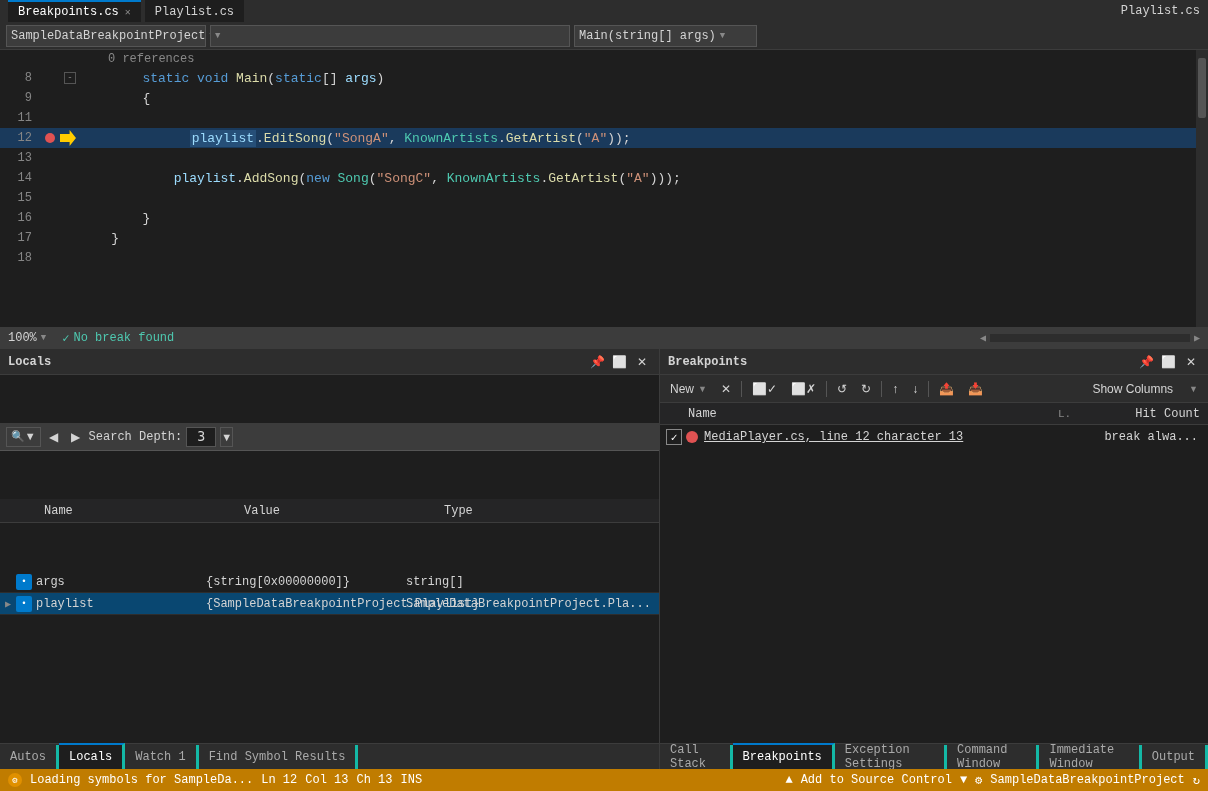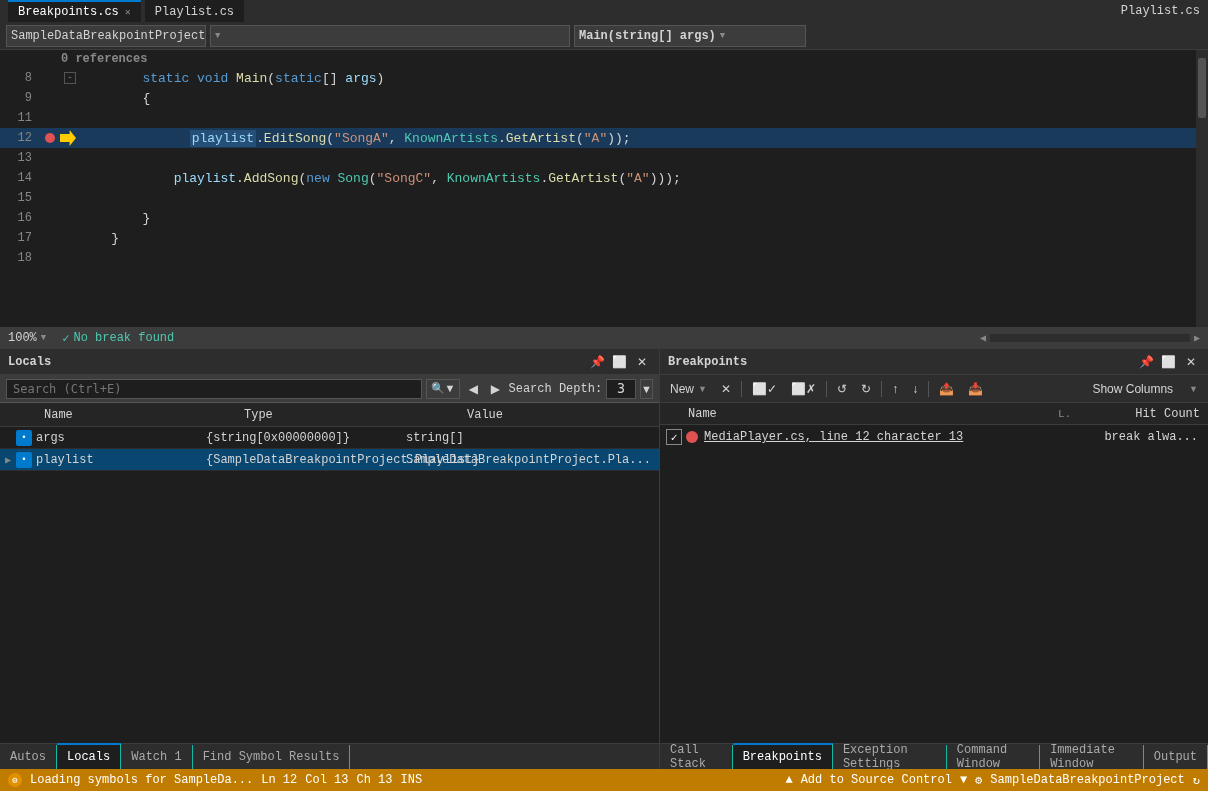--- a/index.html
+++ b/index.html
@@ -81,7 +81,7 @@
     }
     .toolbar-dropdown.wide { width: 200px; }
     .toolbar-dropdown.wider { width: 360px; }
-    .toolbar-dropdown.widest { width: 232px; font-weight: bold; }
+    .toolbar-dropdown.widest { width: 183px; }
 
     
     .editor-area {

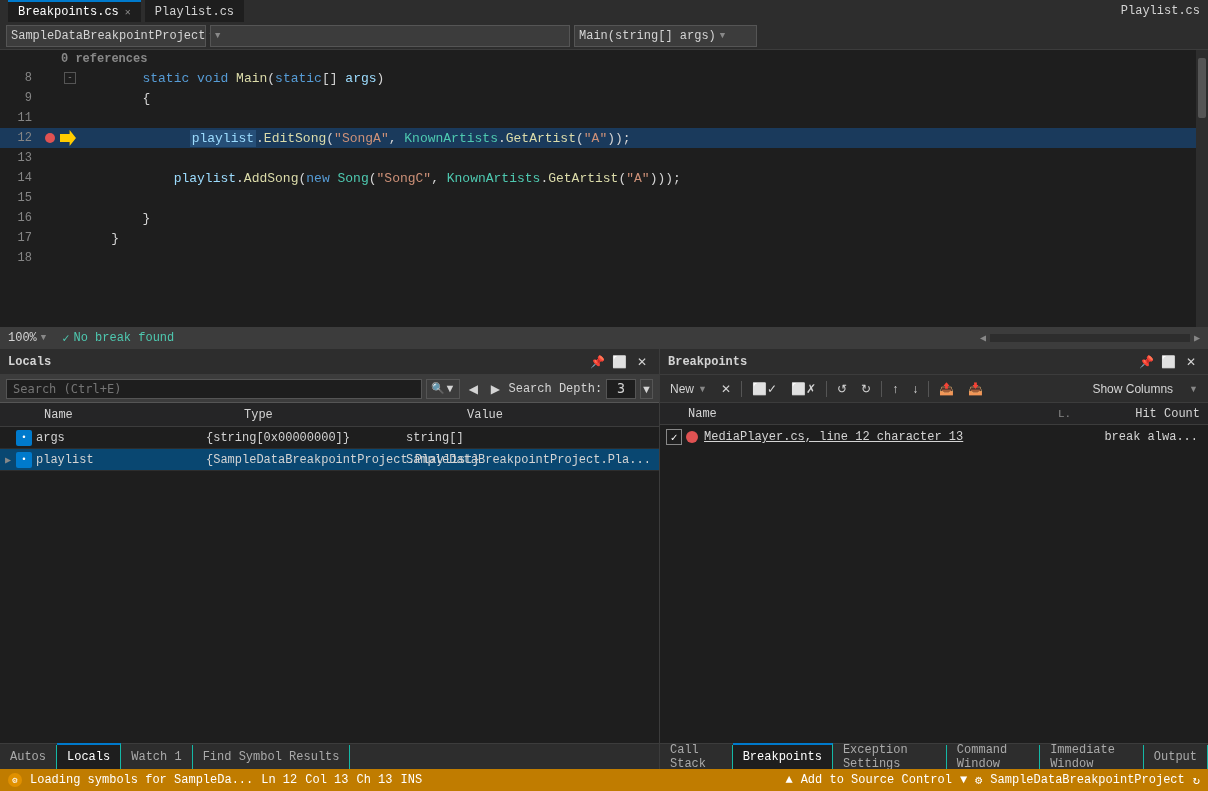--- a/index.html
+++ b/index.html
@@ -98,10 +98,9 @@
       flex-direction: column;
     }
     .code-references {
-      padding: 2px 0 2px 61px;
+      padding: 2px 0 2px 108px;
       color: #888;
       font-size: 12px;
-      font-weight: bold;
     }
     .code-lines {
       flex: 1;

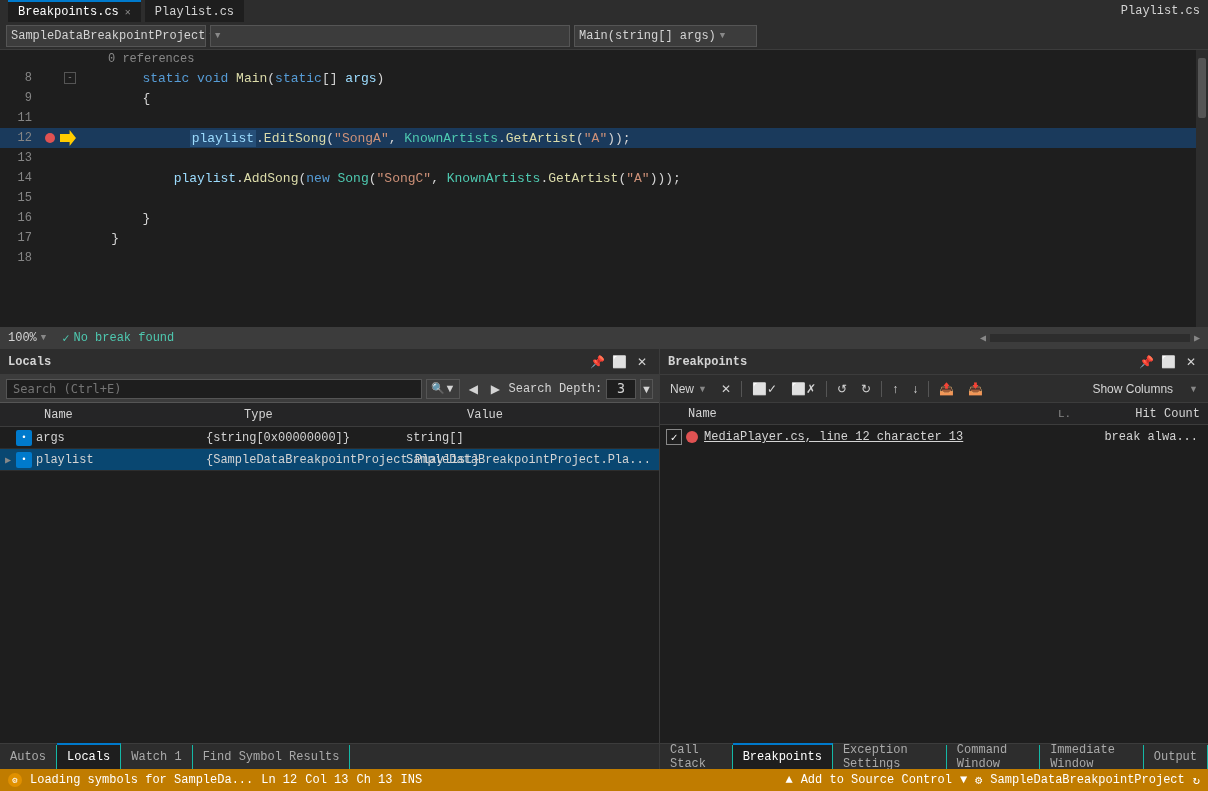--- a/index.html
+++ b/index.html
@@ -221,6 +221,7 @@
       display: flex;
       flex-direction: column;
       background: #1e1e1e;
+      gap: 48px;
     }
     .panel-header {
       height: 26px;

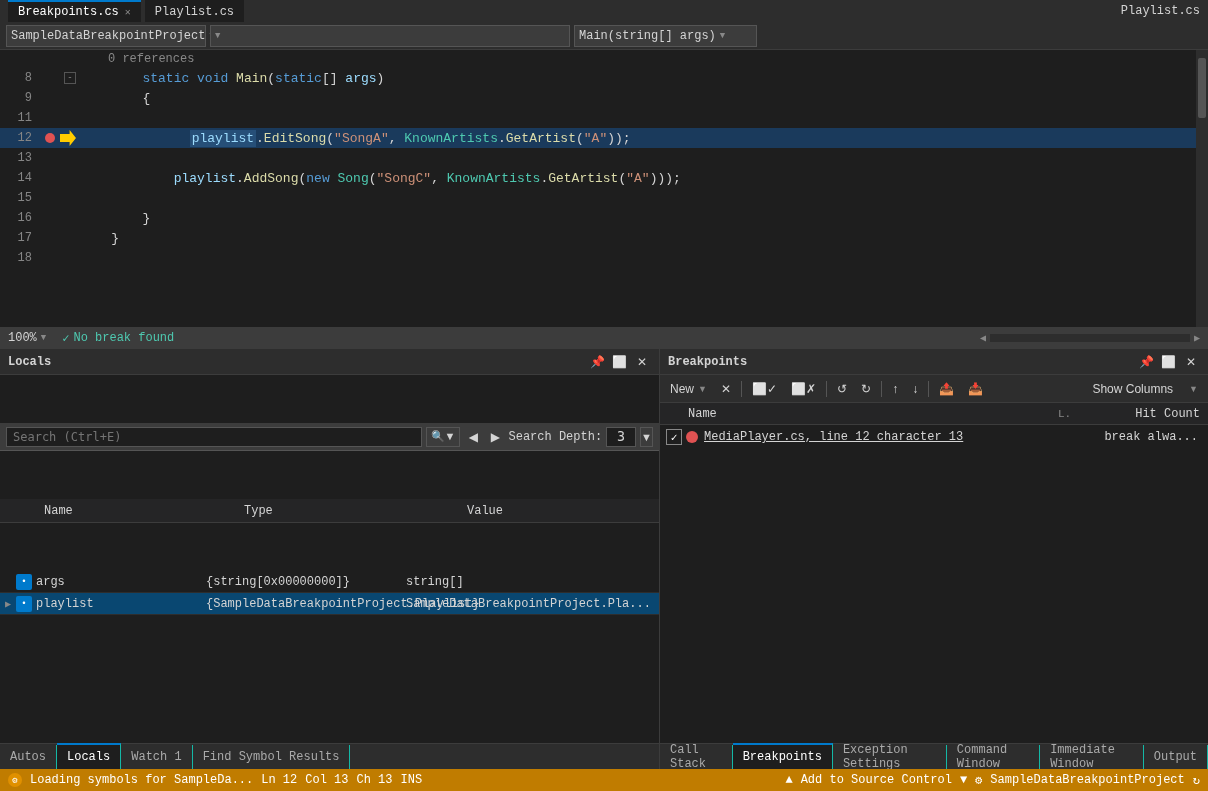--- a/index.html
+++ b/index.html
@@ -680,7 +680,6 @@
     </div>
 
     <div class="search-bar">
-      <input class="search-input" type="text" placeholder="Search (Ctrl+E)" style="">
       <button class="search-icon-btn">🔍▼</button>
       <button class="nav-btn">◀</button>
       <button class="nav-btn">▶</button>

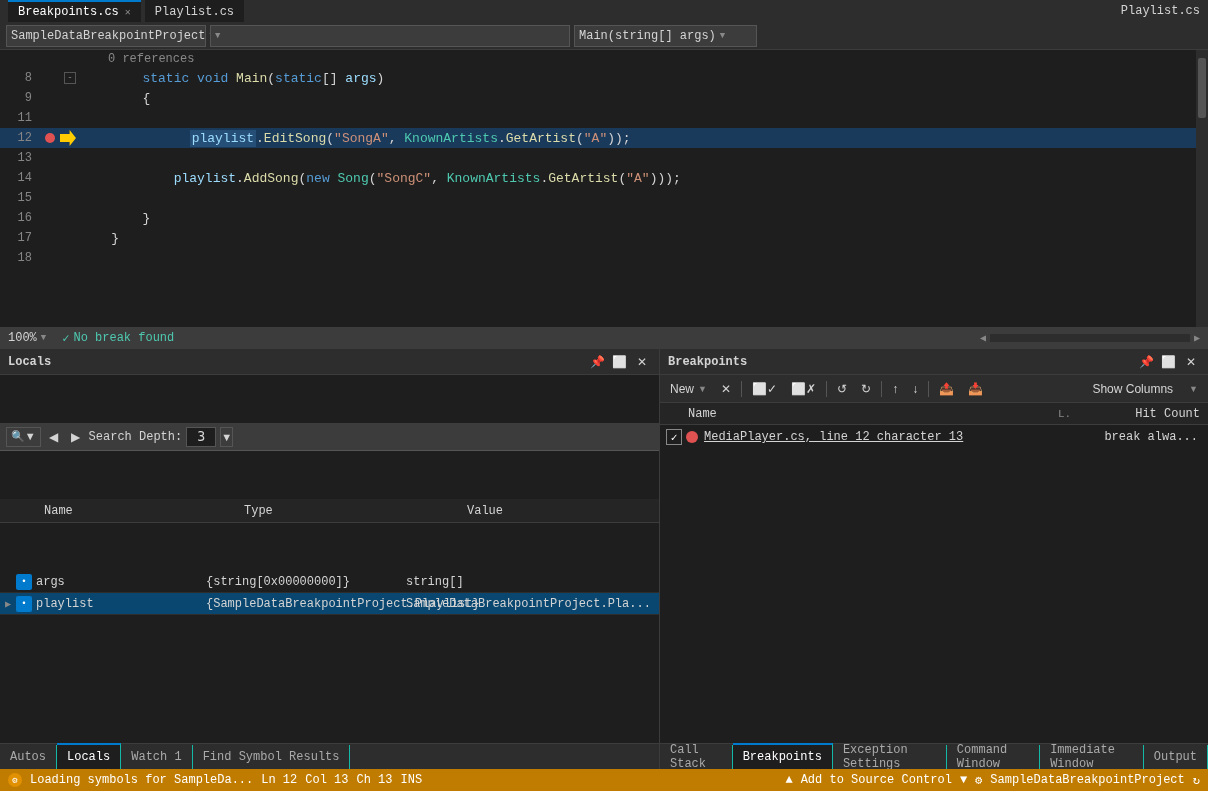--- a/index.html
+++ b/index.html
@@ -693,8 +693,8 @@
     <div class="locals-columns">
       <div style="width:36px;"></div>
       <div class="col-header col-name">Name</div>
+      <div class="col-header col-value">Value</div>
       <div class="col-header col-type">Type</div>
-      <div class="col-header col-value">Value</div>
     </div>
 
     <div class="locals-content">

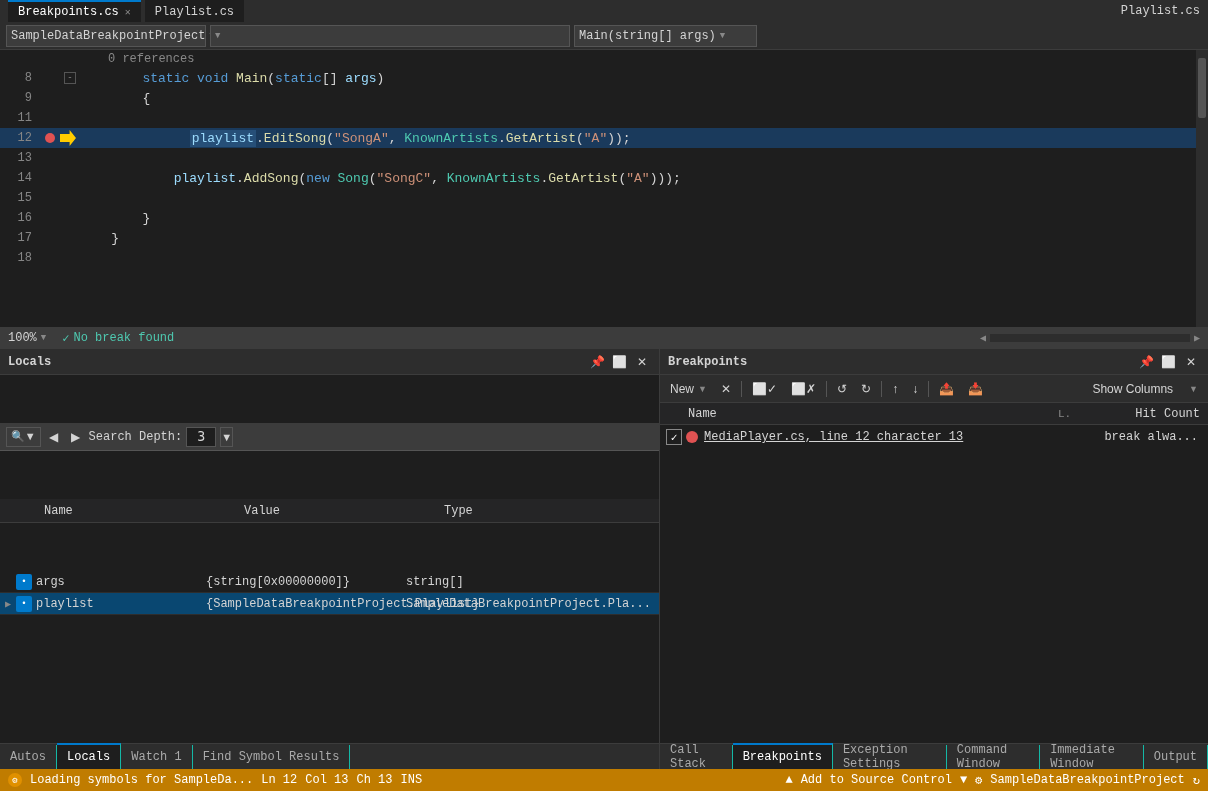--- a/index.html
+++ b/index.html
@@ -465,7 +465,7 @@
       align-items: center;
       color: #aaa;
       cursor: pointer;
-      border-right: 1px solid #14b8a6;
+      border-right: 3px solid #14b8a6;
     }
     .bottom-tab.active {
       background: #1e1e1e;

